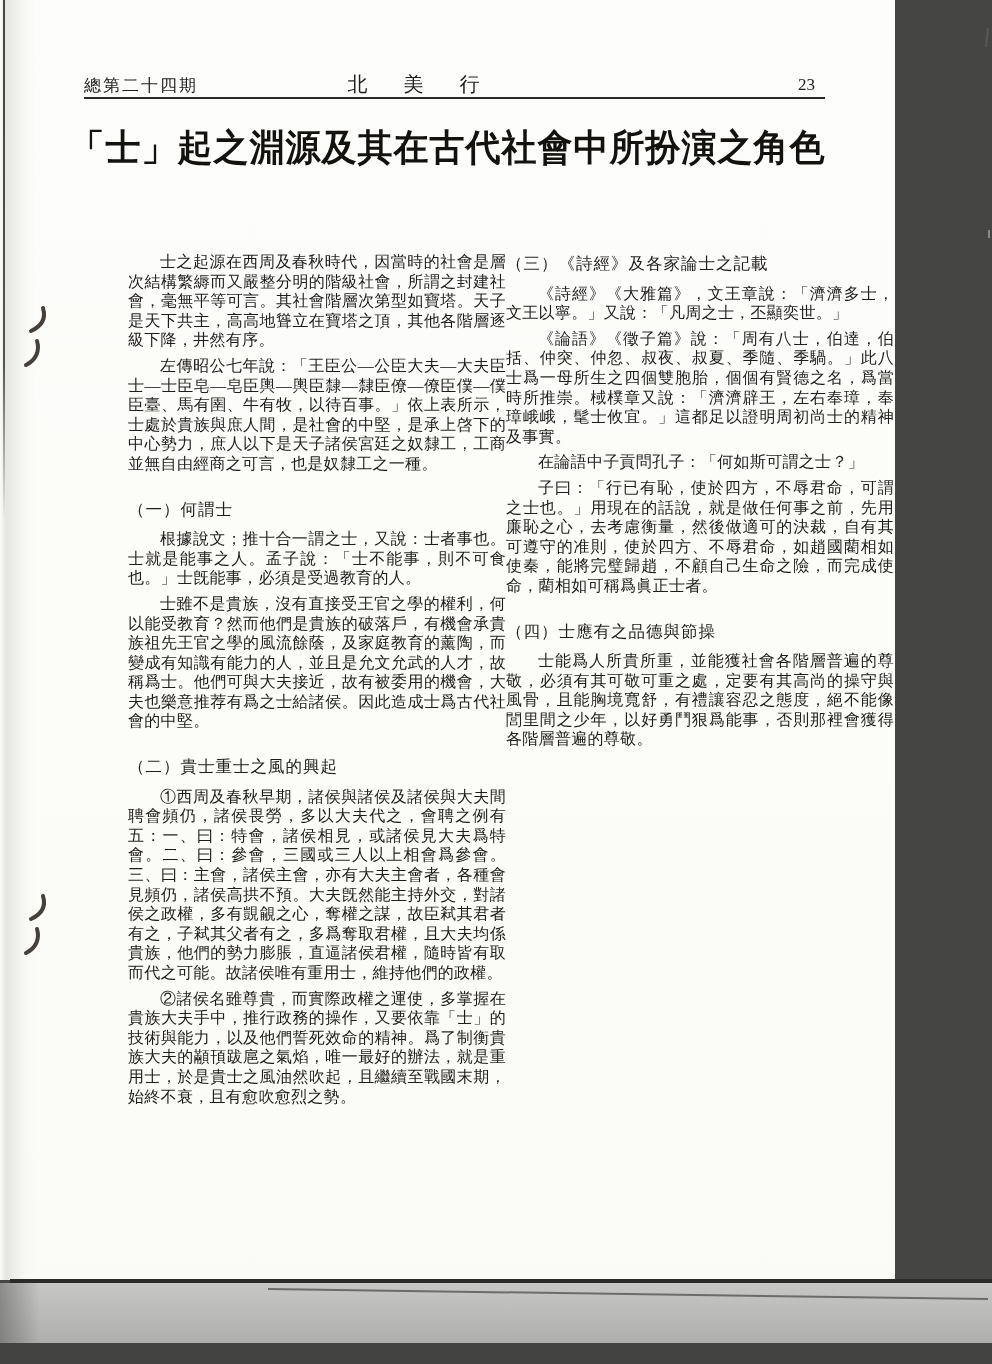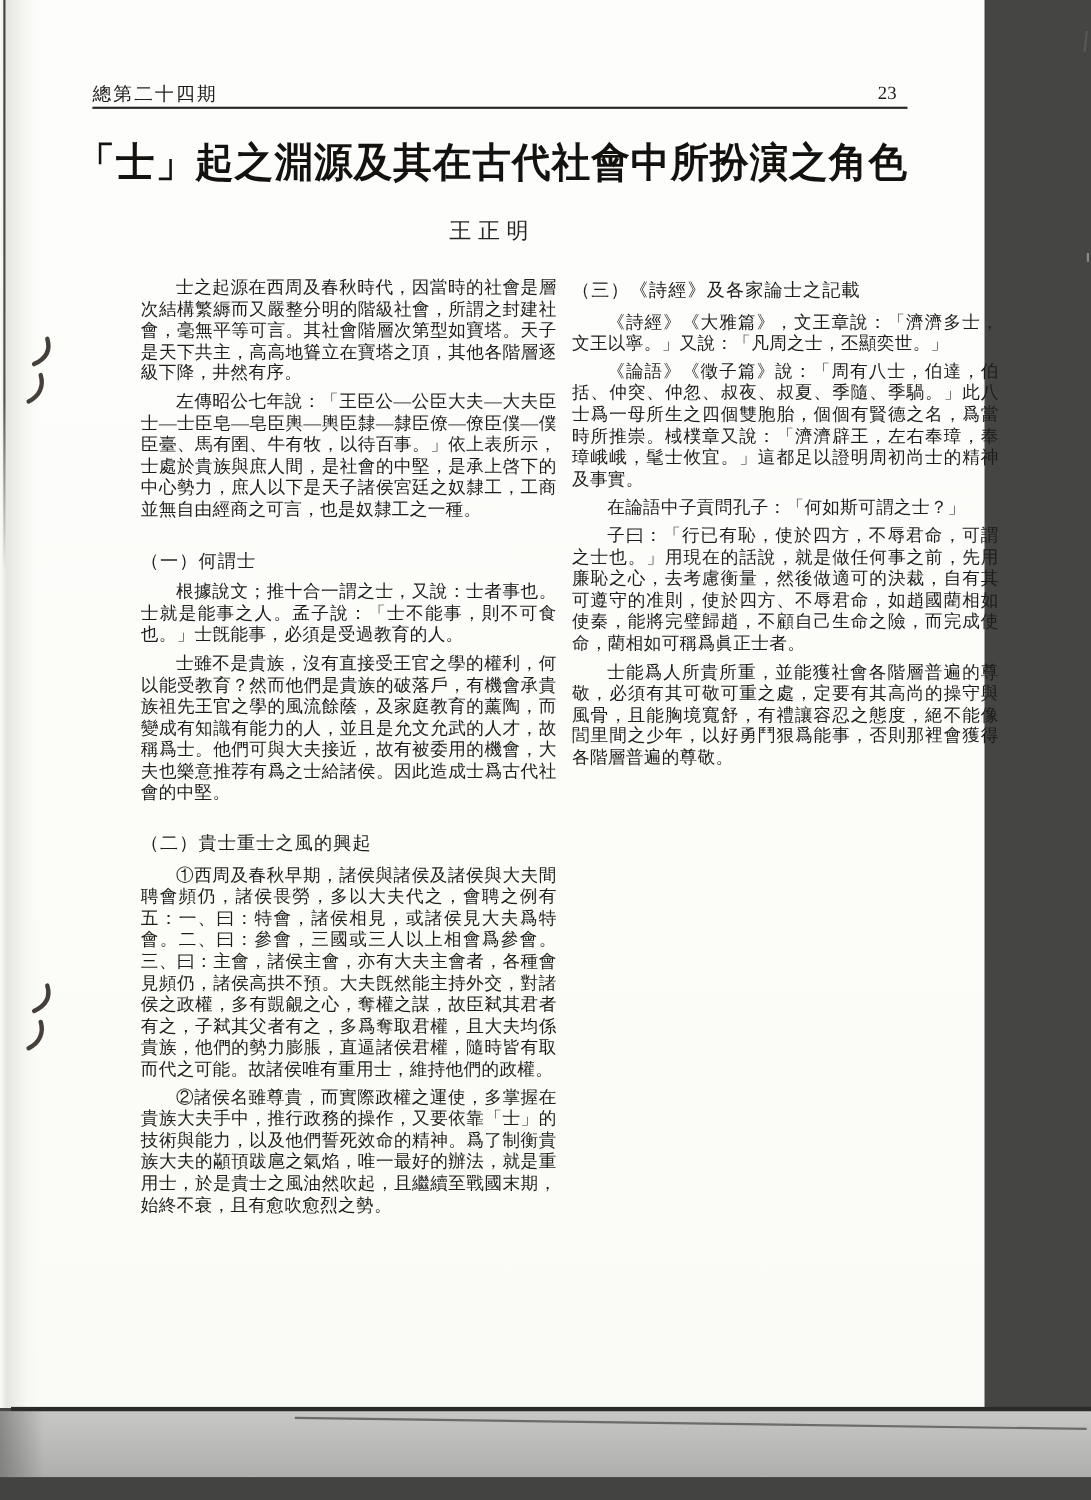--- a/index.html
+++ b/index.html
@@ -84,6 +84,7 @@
   </svg>
 
   <span class="hdr-issue">總第二十四期</span>
+  <span class="hdr-journal">北　美　行</span>
   <span class="hdr-page">23</span>
   <div class="hdr-rule"></div>
 

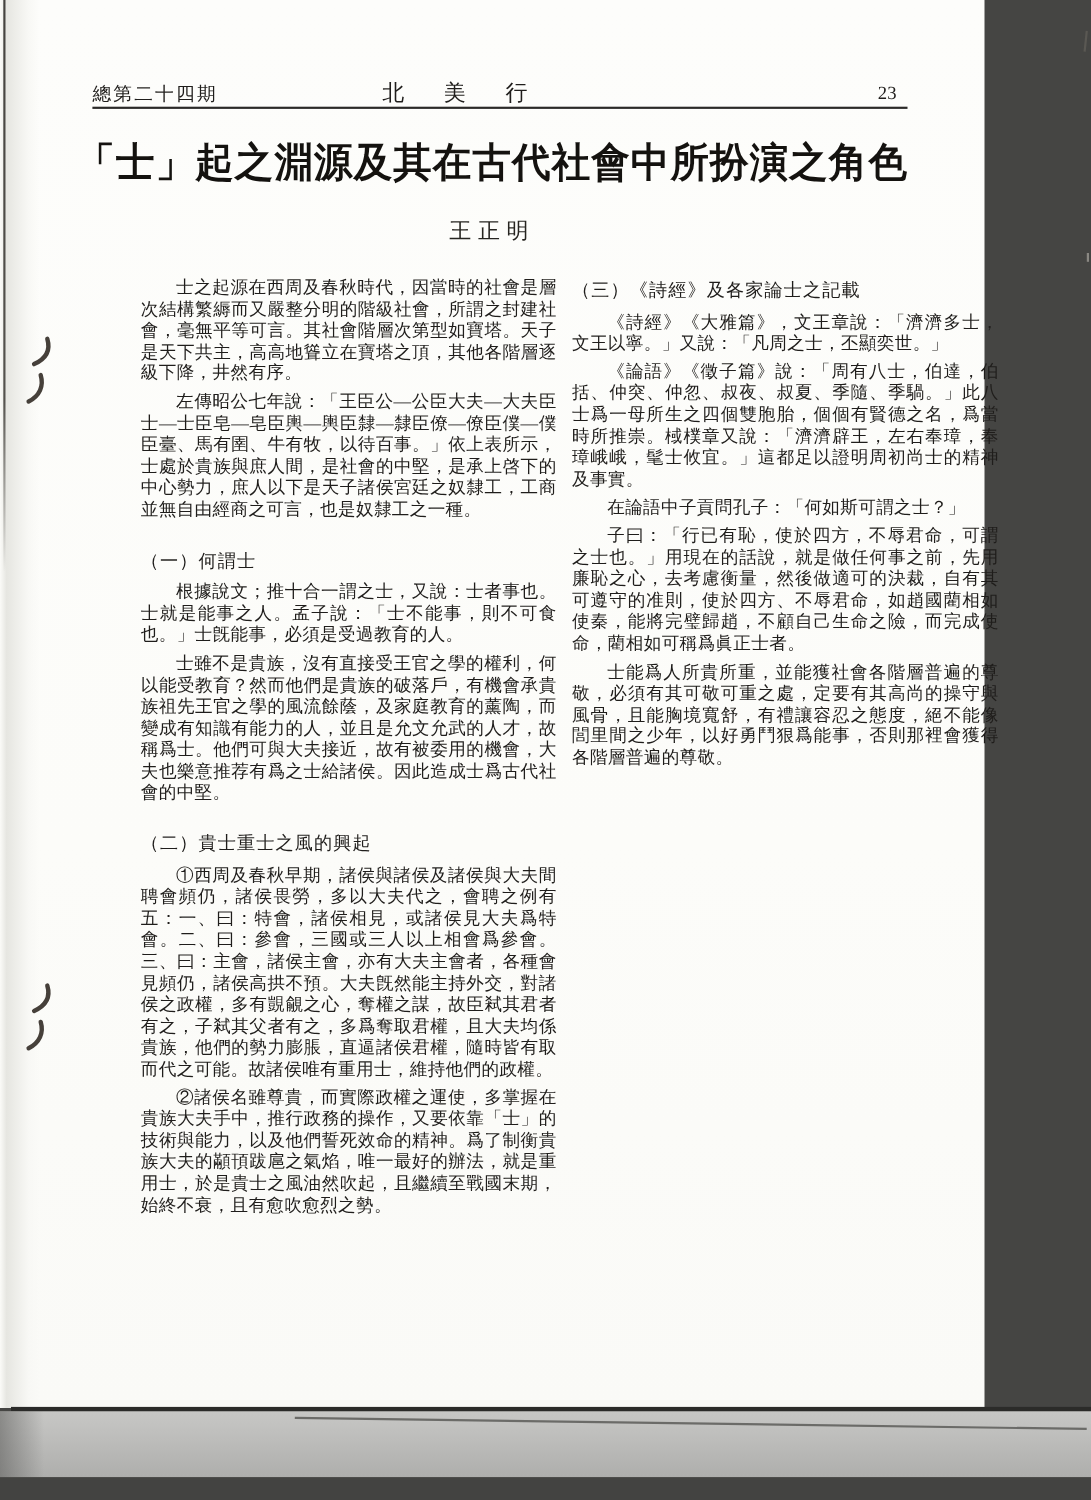--- a/index.html
+++ b/index.html
@@ -89,7 +89,6 @@
   <div class="hdr-rule"></div>
 
   <h1 class="title">「士」起之淵源及其在古代社會中所扮演之角色</h1>
-  <div class="author">王正明</div>
 
   <div class="cols">
     <div class="col col-left">

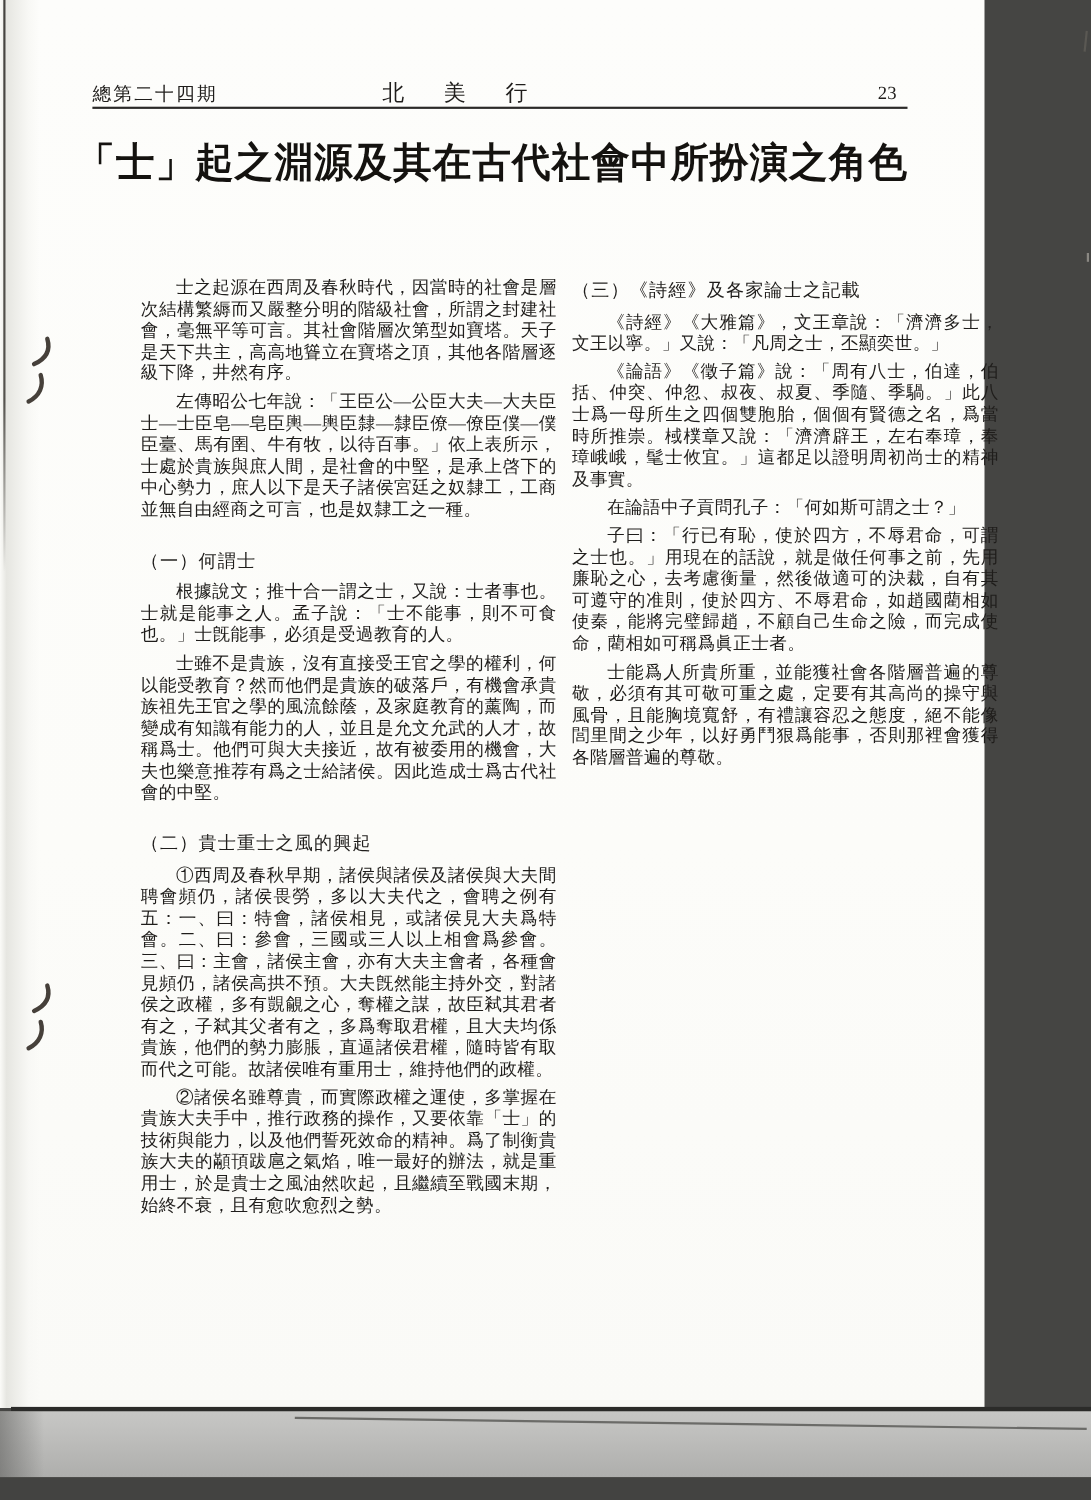--- a/index.html
+++ b/index.html
@@ -47,7 +47,7 @@
   
   .cols{
     position:absolute;left:128px;top:252px;width:780px;
-    display:flex;gap:14px;
+    display:flex;
     font-size:16px;line-height:19.6px;letter-spacing:.3px;
     text-align:justify;
   }

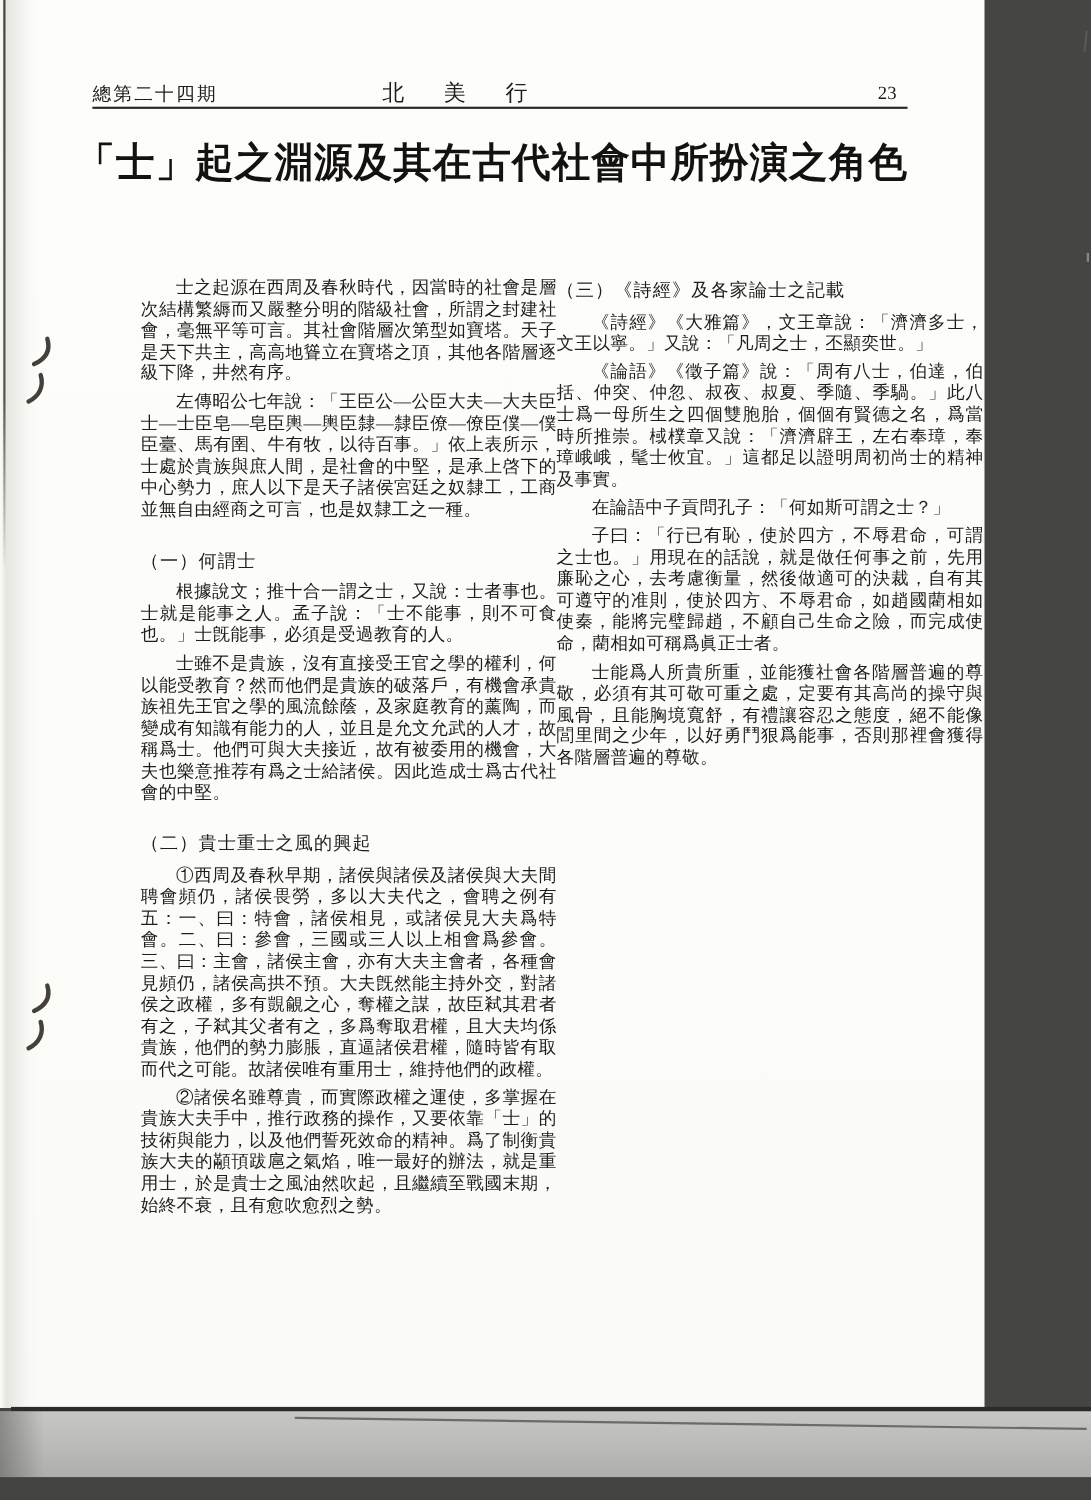--- a/index.html
+++ b/index.html
@@ -107,6 +107,7 @@
         <p class="para">《論語》《徵子篇》說：「周有八士，伯達，伯括、仲突、仲忽、叔夜、叔夏、季隨、季騧。」此八士爲一母所生之四個雙胞胎，個個有賢德之名，爲當時所推崇。棫樸章又說：「濟濟辟王，左右奉璋，奉璋峨峨，髦士攸宜。」這都足以證明周初尚士的精神及事實。</p>
         <p class="para">在論語中子貢問孔子：「何如斯可謂之士？」</p>
         <p class="para">子曰：「行已有恥，使於四方，不辱君命，可謂之士也。」用現在的話說，就是做任何事之前，先用廉恥之心，去考慮衡量，然後做適可的決裁，自有其可遵守的准則，使於四方、不辱君命，如趙國藺相如使秦，能將完璧歸趙，不顧自己生命之險，而完成使命，藺相如可稱爲眞正士者。</p>
+        <h3 class="sec">（四）士應有之品德與節操</h3>
         <p class="para">士能爲人所貴所重，並能獲社會各階層普遍的尊敬，必須有其可敬可重之處，定要有其高尚的操守與風骨，且能胸境寬舒，有禮讓容忍之態度，絕不能像閭里間之少年，以好勇鬥狠爲能事，否則那裡會獲得各階層普遍的尊敬。</p>
       </div>
   </div>

